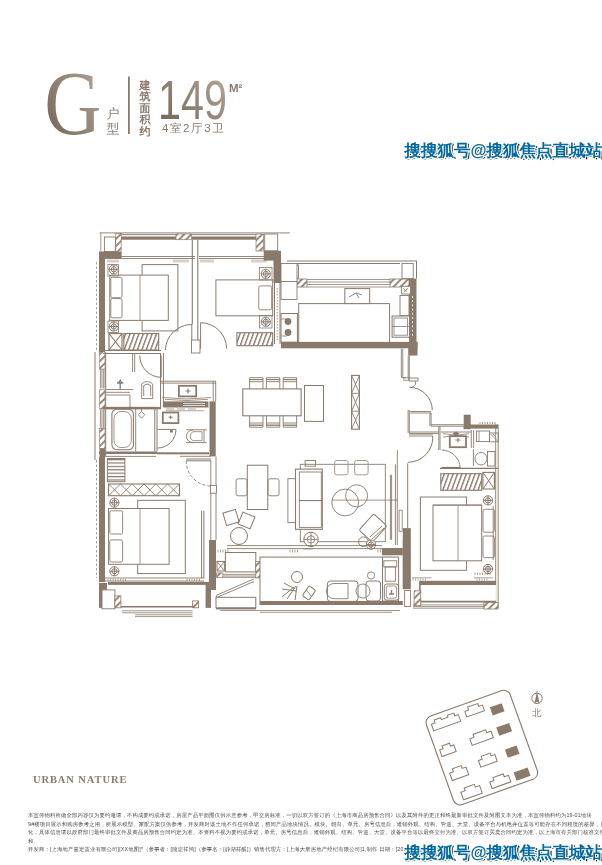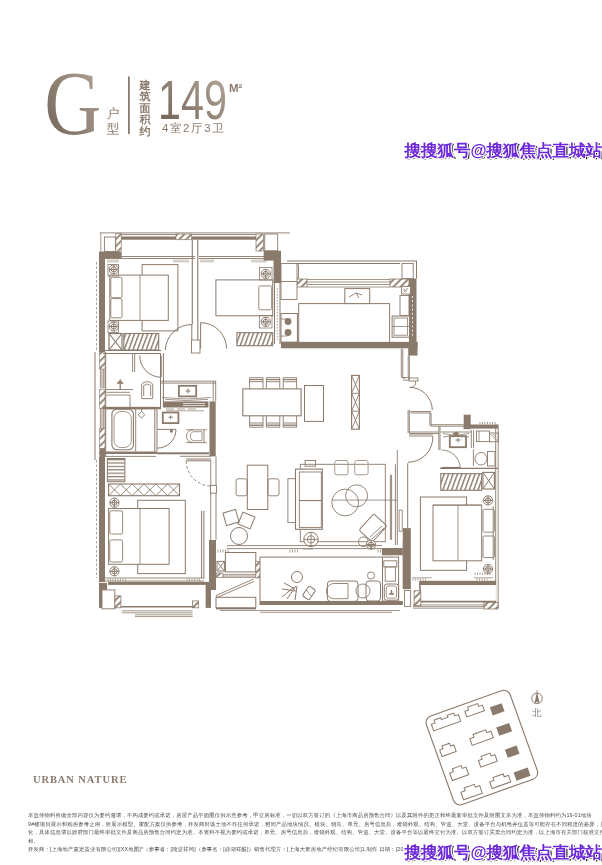--- a/index.html
+++ b/index.html
@@ -5,7 +5,7 @@
 html,body{margin:0;padding:0;background:#fff;}
 body{width:602px;height:865px;position:relative;overflow:hidden;font-family:"Liberation Sans",sans-serif;}
 #plan{position:absolute;left:0;top:0;}
-.wm{position:absolute;font-family:"Liberation Sans",sans-serif;font-weight:bold;color:#6d28d9;
+.wm{position:absolute;font-family:"Liberation Sans",sans-serif;font-weight:bold;color:#0369a1;
  text-shadow:-1px -1px 0 #fff,1px -1px 0 #fff,-1px 1px 0 #fff,1px 1px 0 #fff,2.2px 1.2px 0 #000,3px 2px 0 #fff;
  font-size:16.5px;letter-spacing:0px;white-space:nowrap;}
 .disc{position:absolute;left:28px;color:#4a4a4a;font-size:6.5px;transform:scale(0.82);transform-origin:0 0;letter-spacing:0.2px;white-space:nowrap;}

